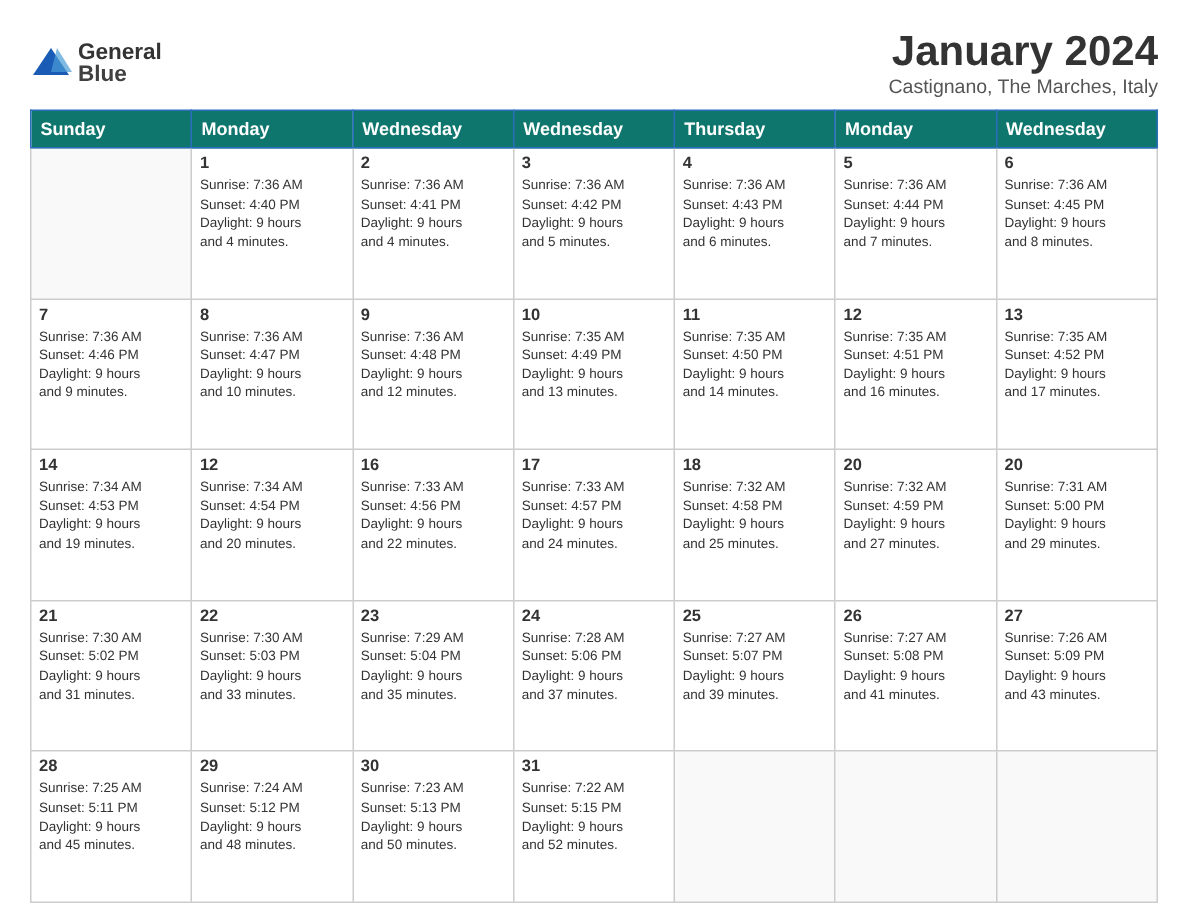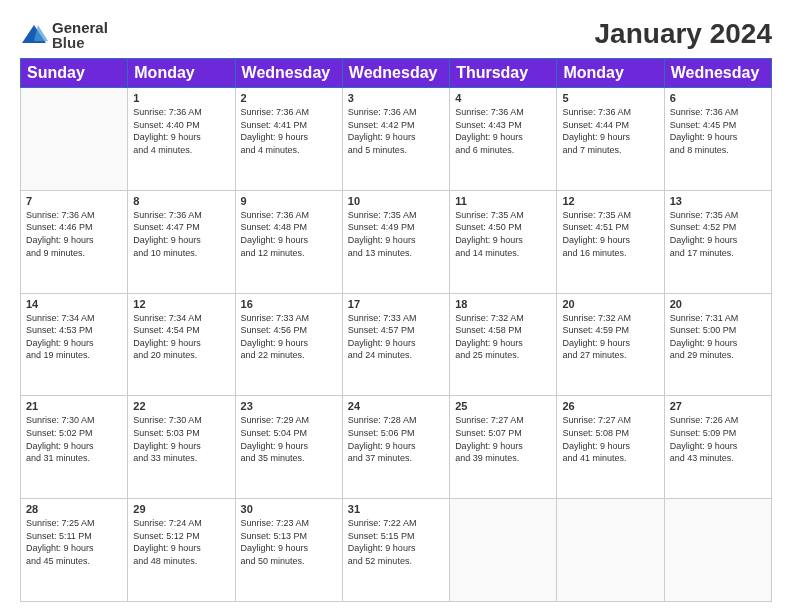--- a/index.html
+++ b/index.html
@@ -20,7 +20,7 @@
     .header {
       display: flex;
       justify-content: space-between;
-      align-items: flex-end;
+      align-items: center;
       margin-bottom: 8px;
     }
     .logo {

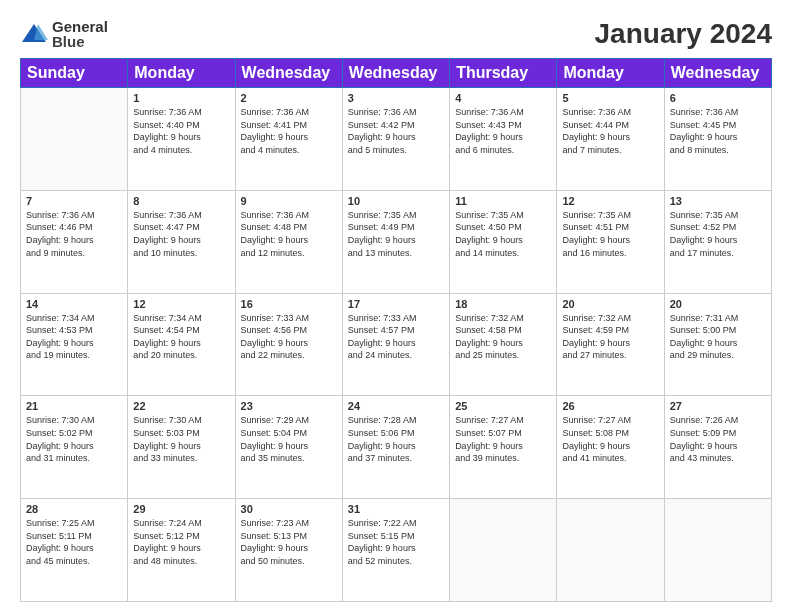--- a/index.html
+++ b/index.html
@@ -114,6 +114,7 @@
     </div>
     <div class="title-block">
       <div class="month-title">January 2024</div>
+      <div class="subtitle">Castignano, The Marches, Italy</div>
     </div>
   </div>
 

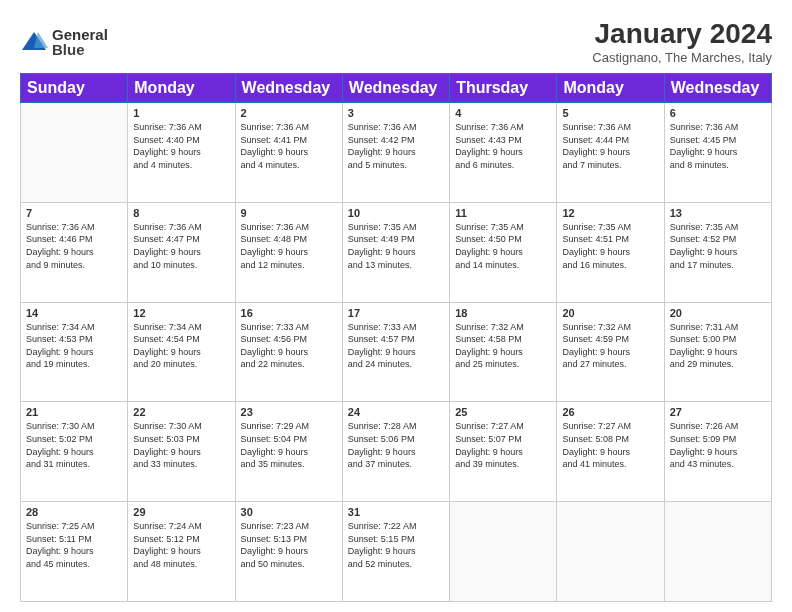--- a/index.html
+++ b/index.html
@@ -65,9 +65,9 @@
       flex: 1;
     }
     thead tr th {
-      background-color: #6d28d9;
+      background-color: #0f766e;
       color: #fff;
-      font-size: 16px;
+      font-size: 12px;
       font-weight: bold;
       padding: 5px 6px;
       text-align: left;

